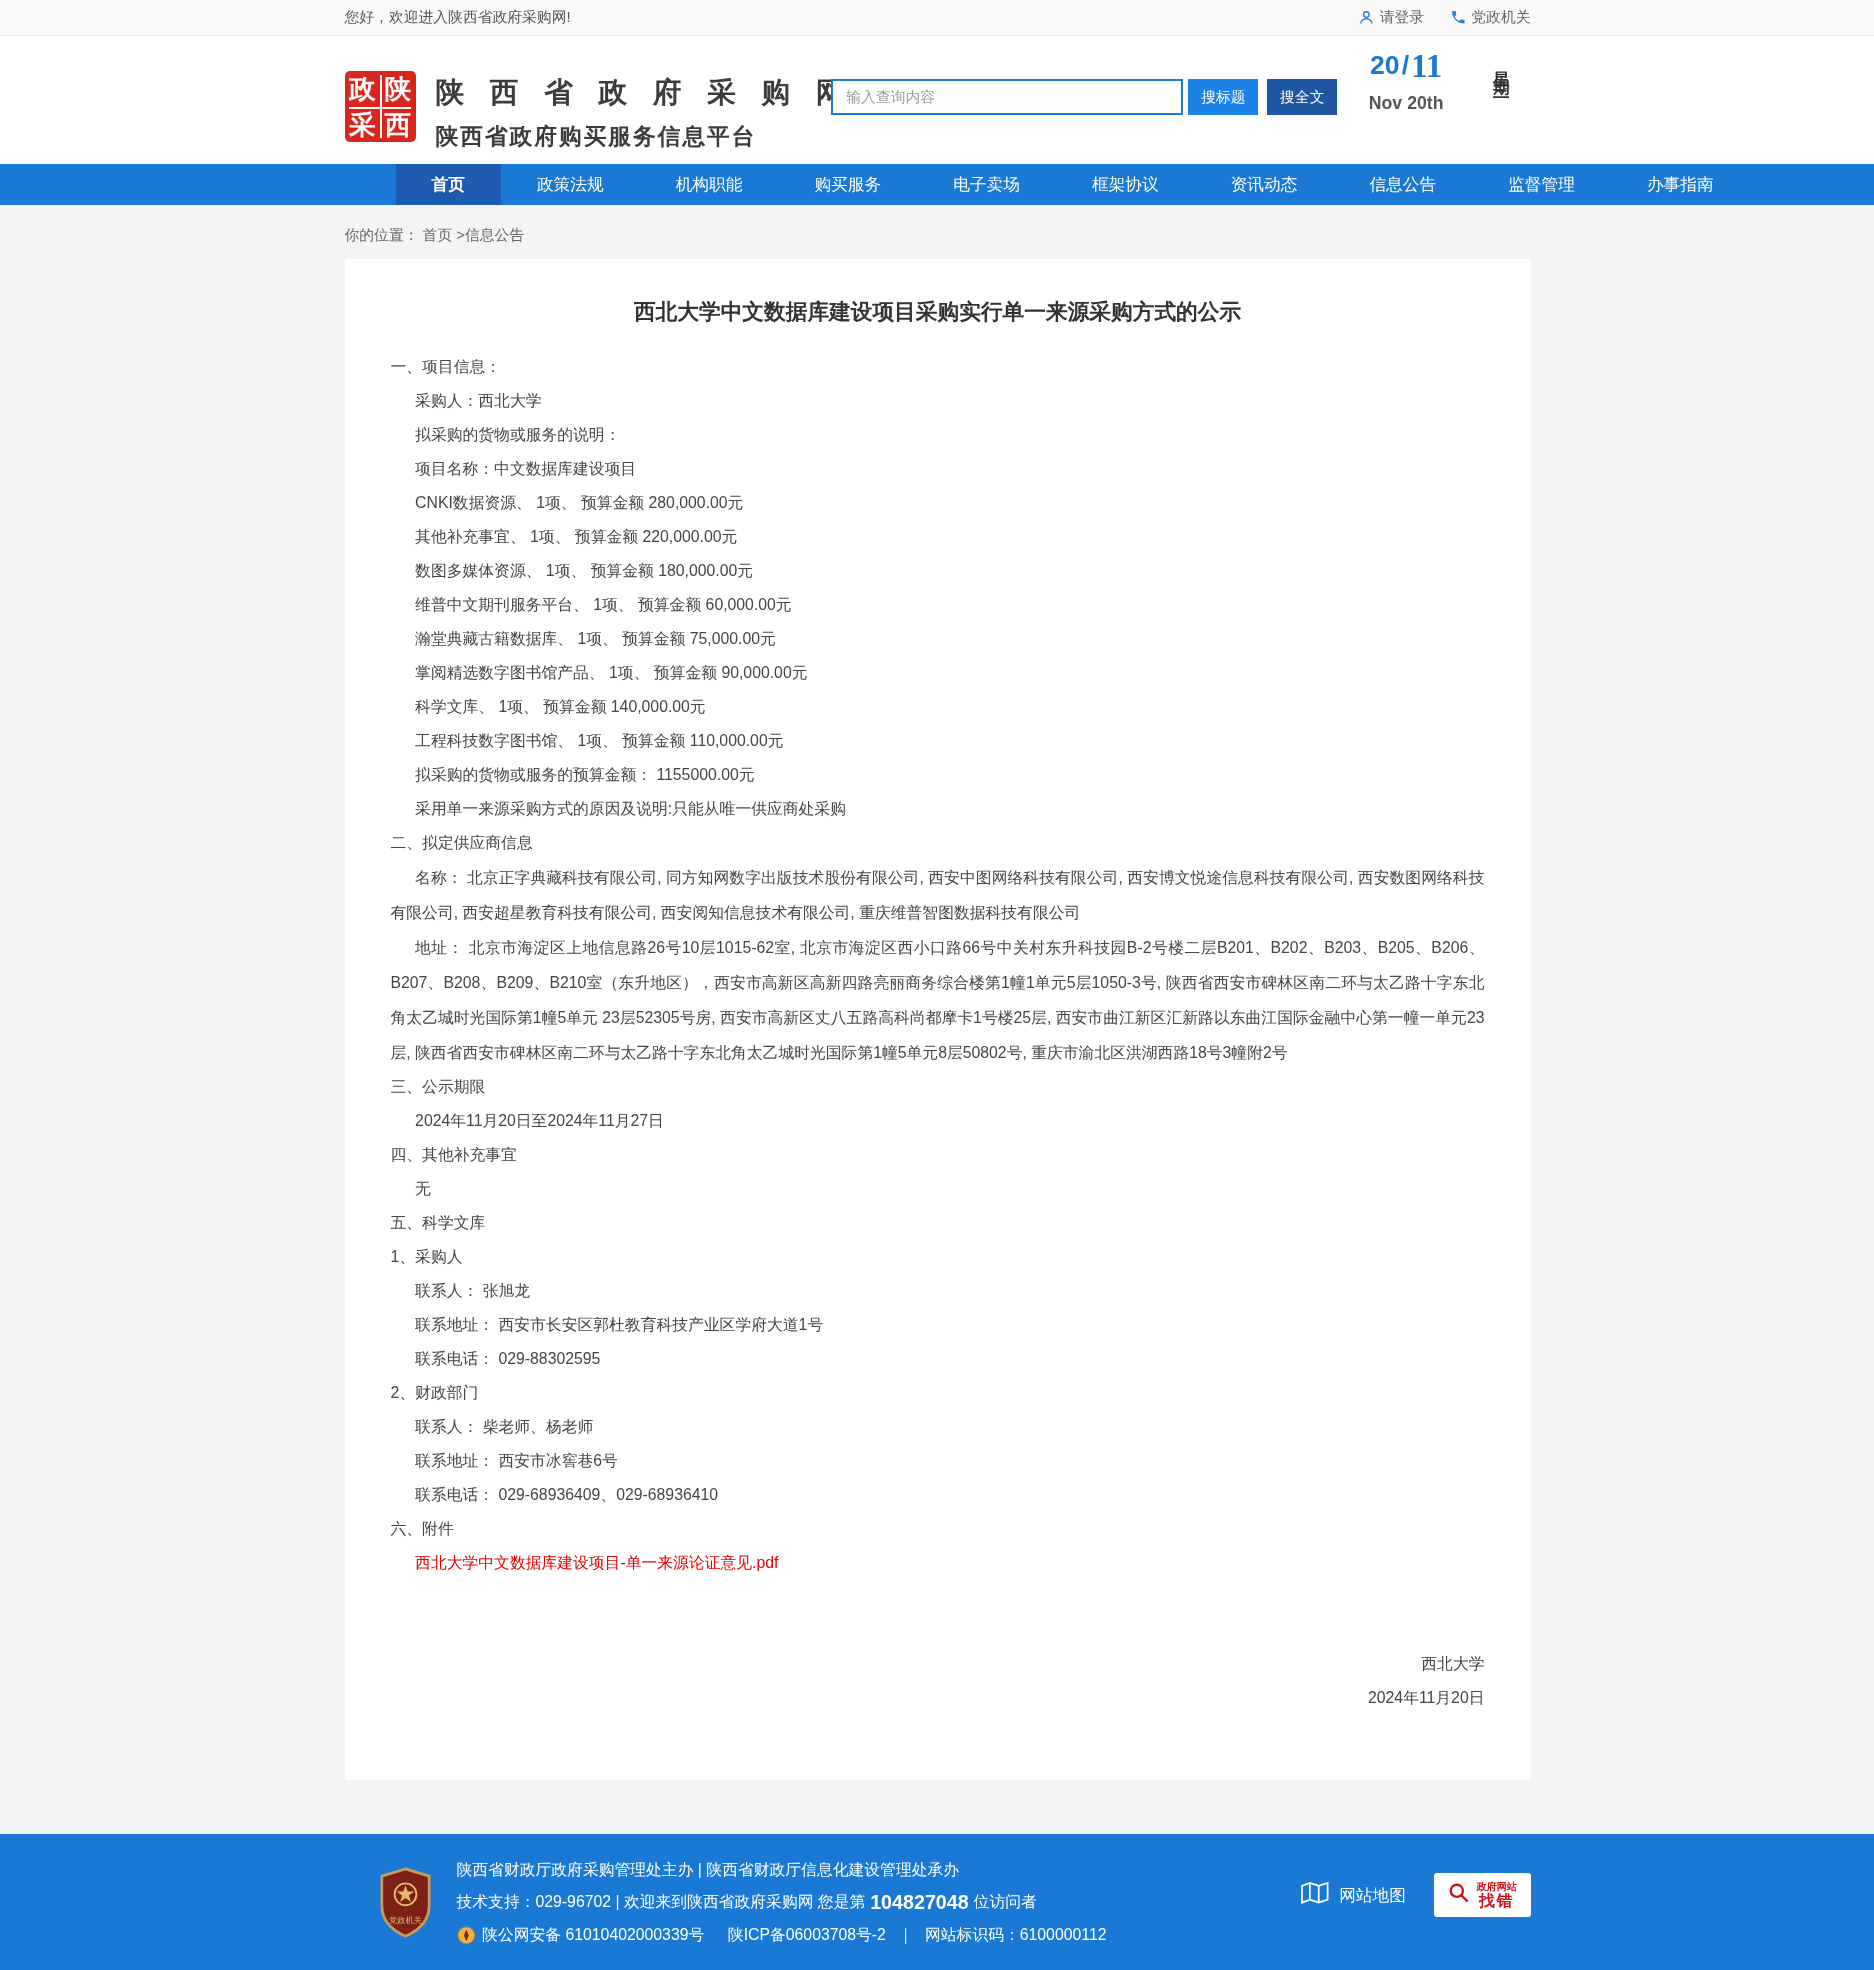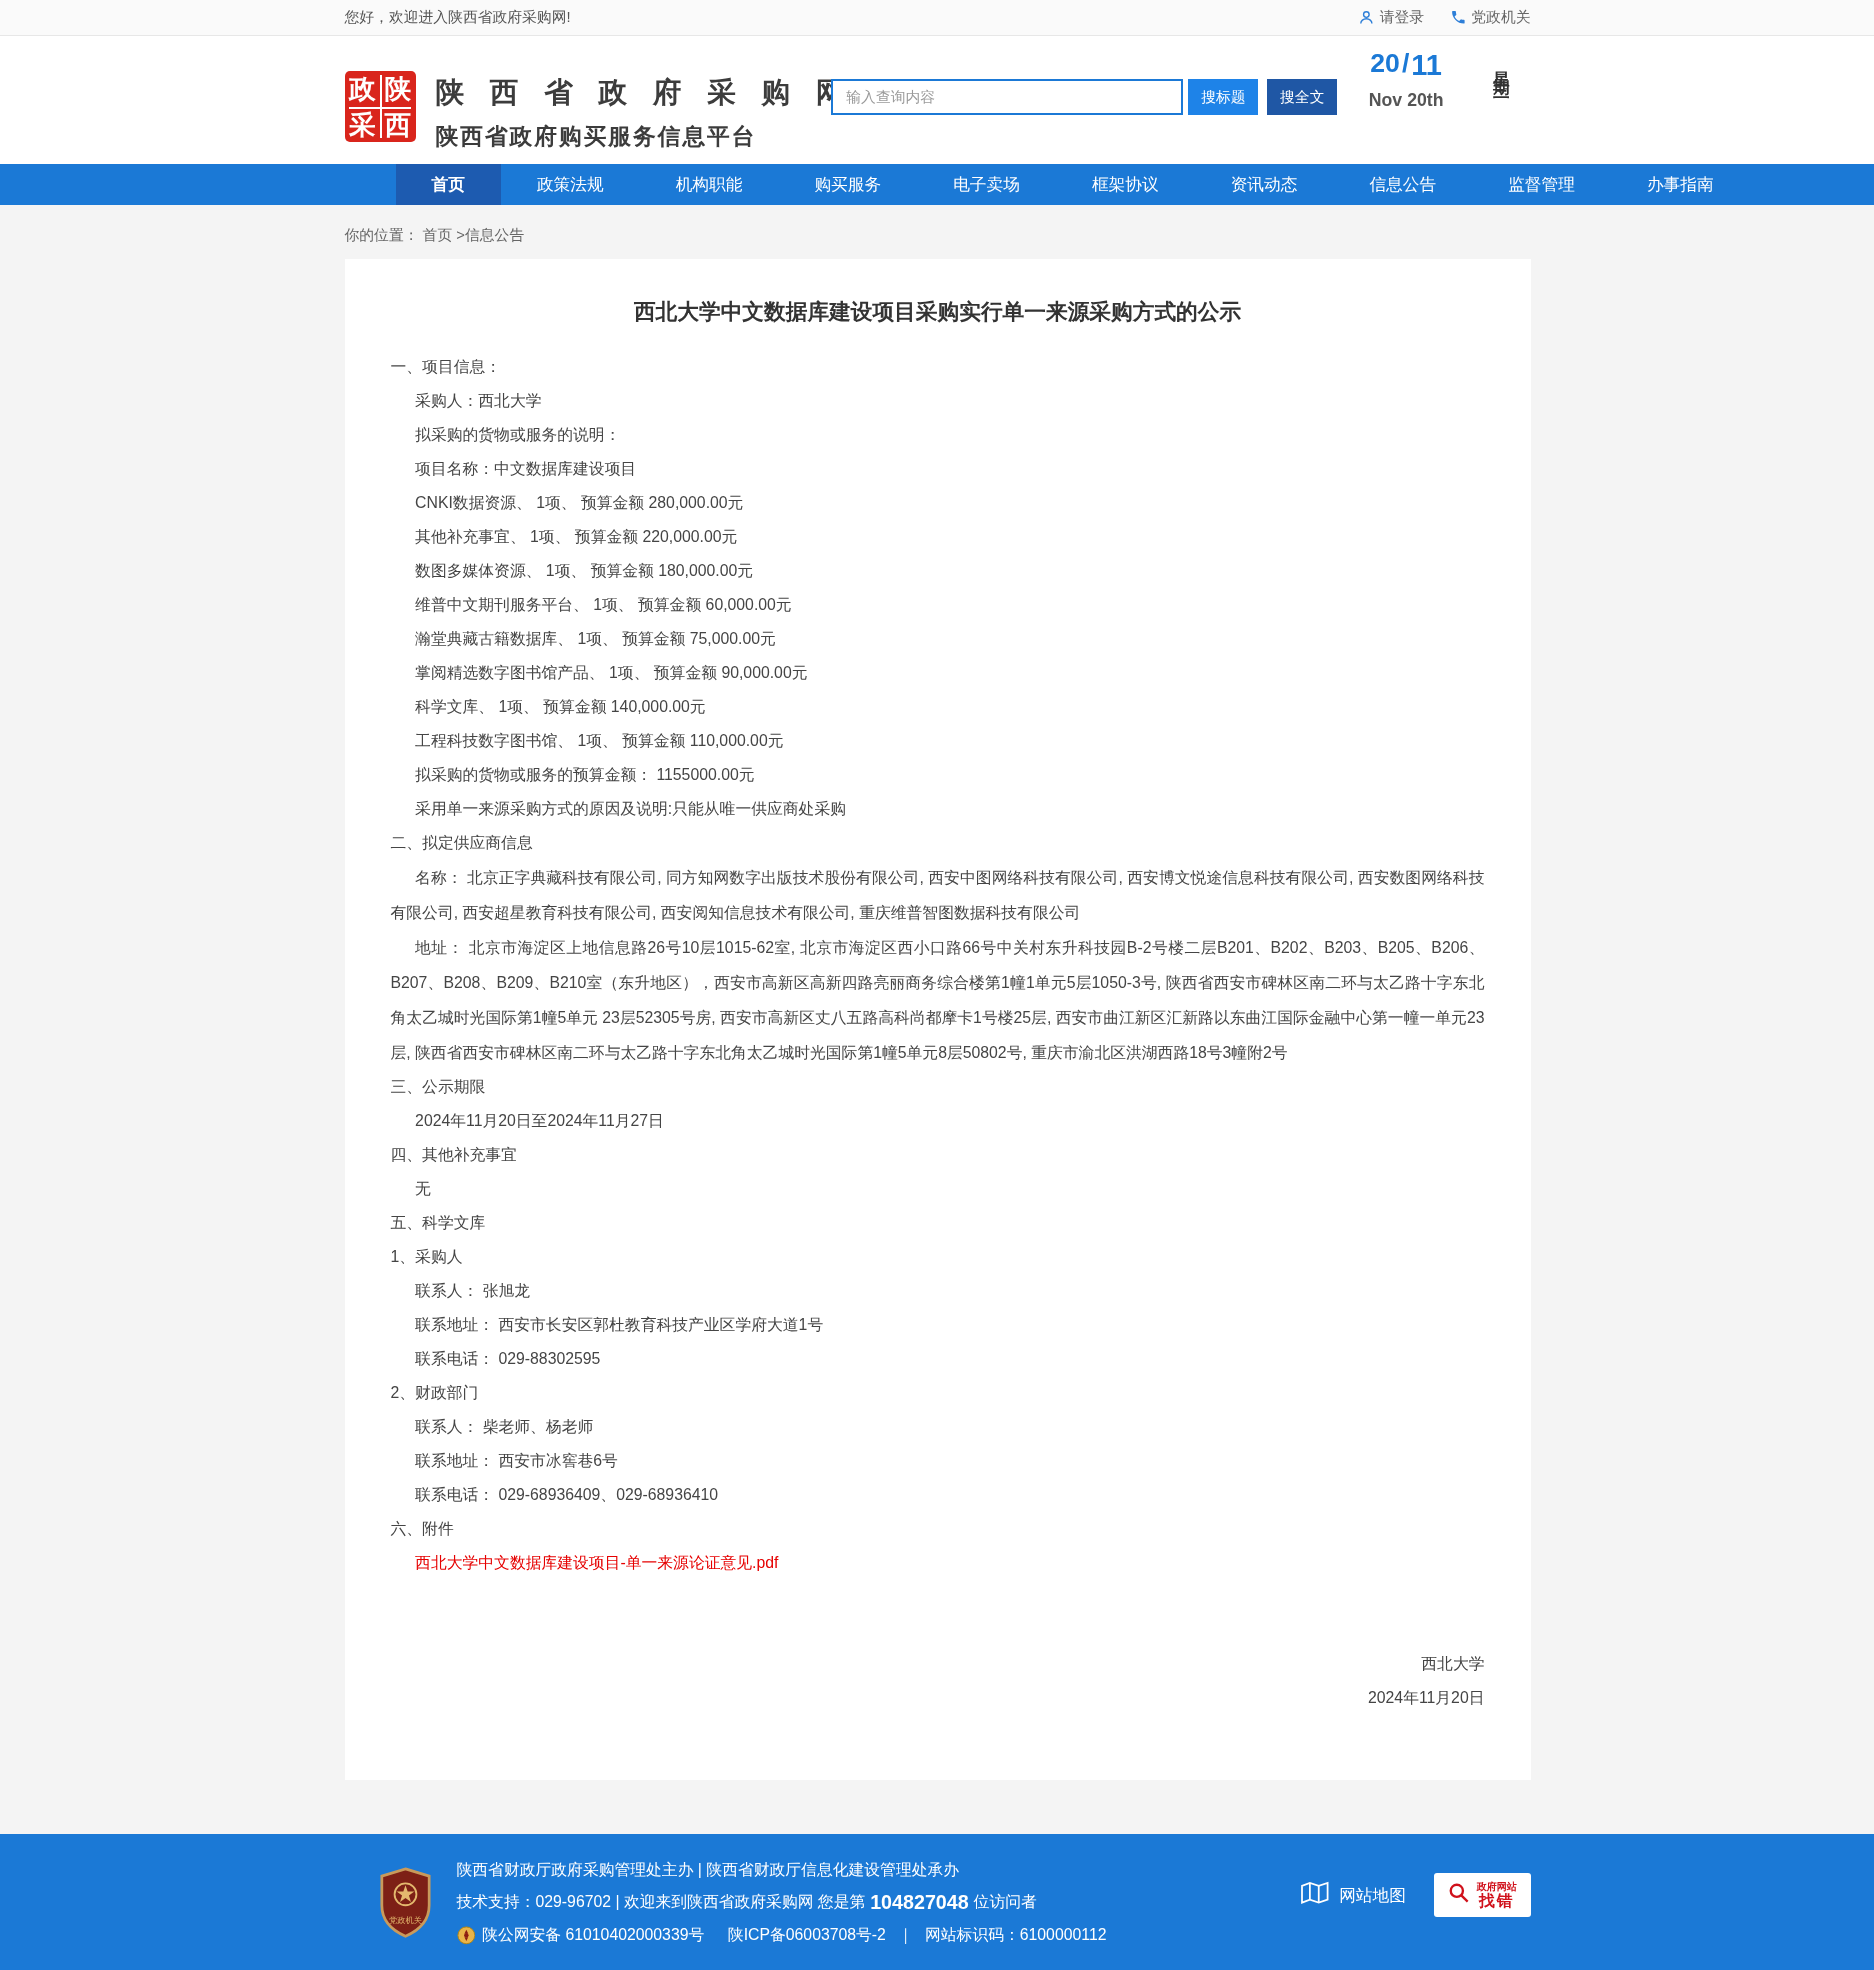--- a/index.html
+++ b/index.html
@@ -38,7 +38,7 @@
   .date-dm { display:flex; align-items:flex-end; justify-content:center; line-height:1; }
   .date-day { font-size:26.6px; font-weight:bold; padding-bottom:3.9px; }
   .date-sep { font-size:26.6px; font-weight:bold; padding:0 2px 3.9px 2px; }
-  .date-month { font-size:29px; font-weight:bold; }
+  .date-month { font-size:33px; font-weight:bold;font-family:Liberation Serif, serif; }
   .date-en { font-size:17.7px; font-weight:bold; color:#555; margin-top:9.9px; }
   .weekday { position:absolute; right:17.7px; top:21.7px; writing-mode:vertical-rl; font-size:16.7px; font-weight:600; color:#333; letter-spacing:6.9px; }
 

